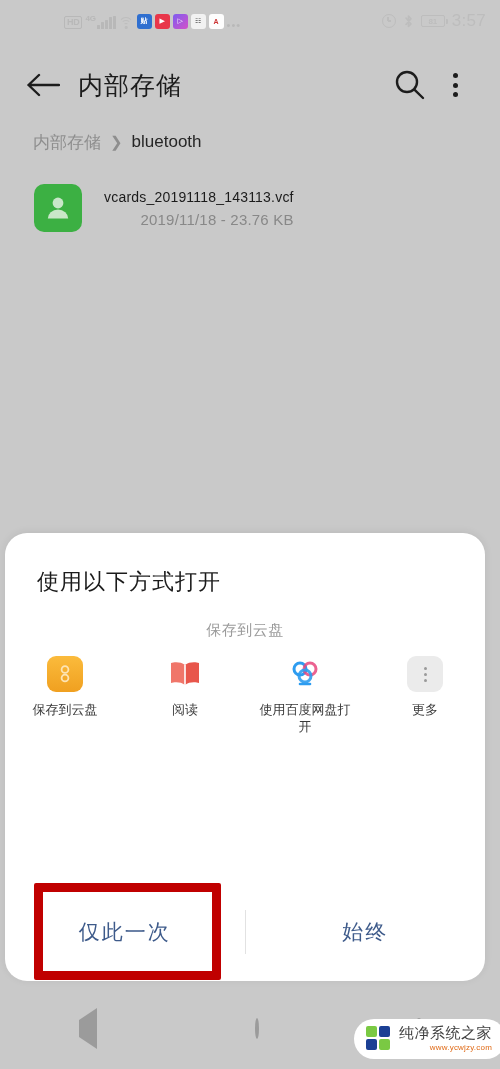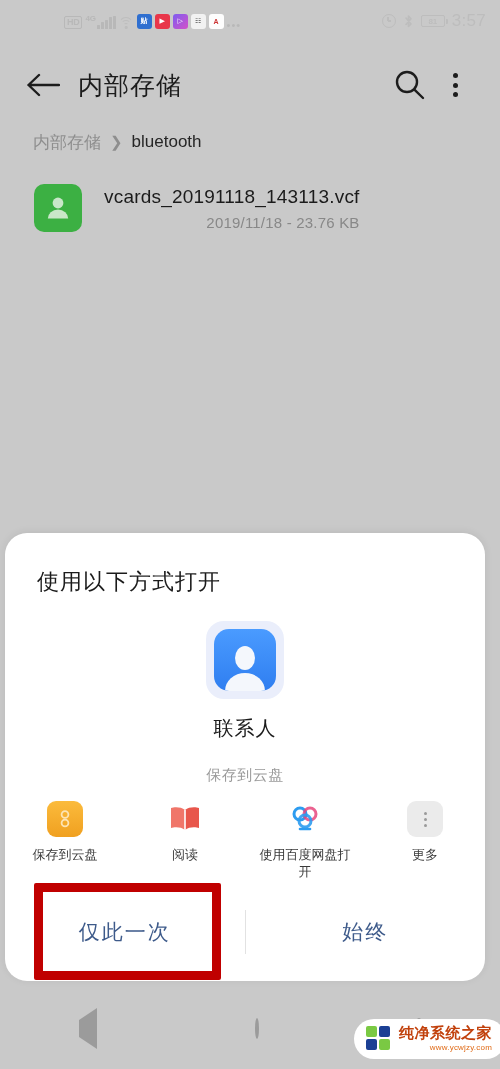--- a/index.html
+++ b/index.html
@@ -94,7 +94,7 @@
   .fileicon{ width:48px;height:48px;border-radius:10px;background:#3cb043;
      display:flex;align-items:center;justify-content:center;flex:0 0 auto;}
   .fileinfo{ margin-left:22px; }
-  .fname{ font-size:19px;color:#1b1b1b;letter-spacing:0.2px;}
+  .fname{ font-size:14px;color:#1b1b1b;letter-spacing:0.2px;}
   .fmeta{ font-size:15px;color:#888;margin-top:6px;letter-spacing:0.2px;text-align:right;}
 
   

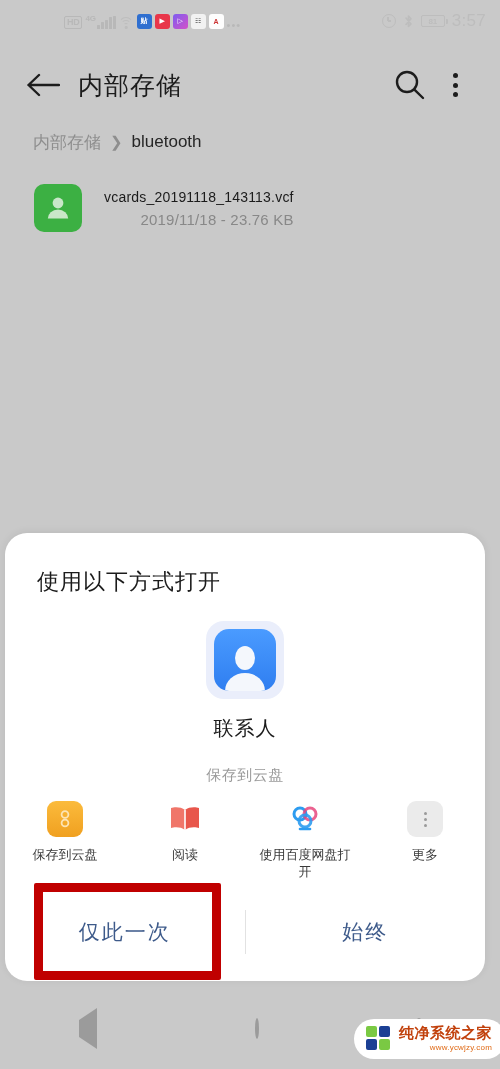--- a/index.html
+++ b/index.html
@@ -240,17 +240,6 @@
 <div class="sheet">
   <div class="sheet-title">使用以下方式打开</div>
 
-  <div class="primary-app">
-    <div class="pa-icon">
-      <div class="pa-inner">
-        <svg width="52" height="50" viewBox="0 0 52 50">
-          <ellipse cx="26" cy="17" rx="10" ry="12" fill="#f4f7fc"></ellipse>
-          <path d="M6 50 a20 18 0 0 1 40 0 z" fill="#f4f7fc"></path>
-        </svg>
-      </div>
-    </div>
-    <div class="pa-label">联系人</div>
-  </div>
 
   <div class="other-title">保存到云盘</div>
 

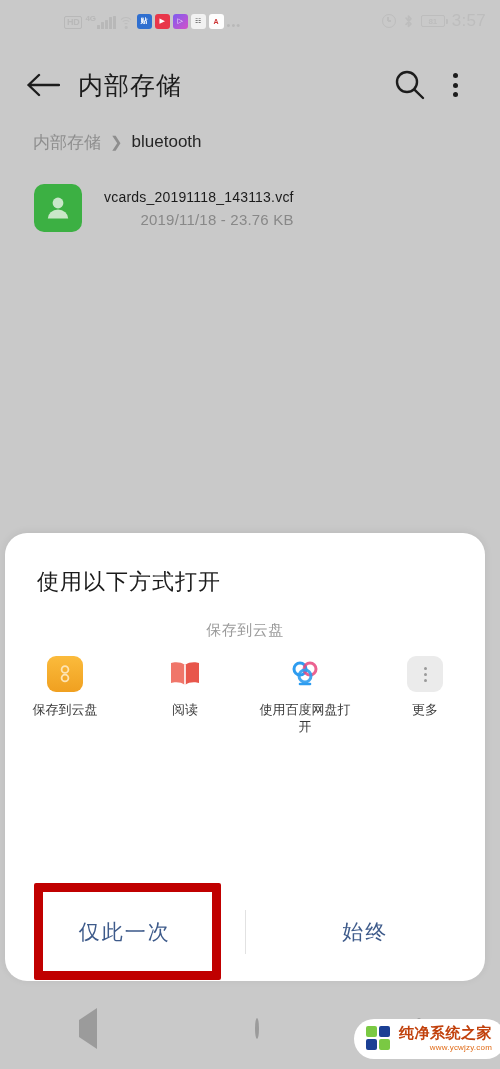--- a/index.html
+++ b/index.html
@@ -149,7 +149,7 @@
   .wm-logo i:nth-child(3){background:#1b3f94;left:0;top:13px}
   .wm-logo i:nth-child(4){background:#7ac943;left:13px;top:13px}
   .wm-txt{display:flex;flex-direction:column;line-height:1}
-  .wm-name{font-size:15px;font-weight:bold;color:#c2410c;letter-spacing:0.5px;
+  .wm-name{font-size:15px;font-weight:normal;color:#404040;letter-spacing:0.5px;
      font-family:"DejaVu Sans","Liberation Sans",sans-serif;}
   .wm-url{font-size:8px;color:#e06a16;margin-top:3px;letter-spacing:0.2px;text-align:right;}
   .wm-ghost{ position:absolute;right:26px;bottom:30px;opacity:.35;}

